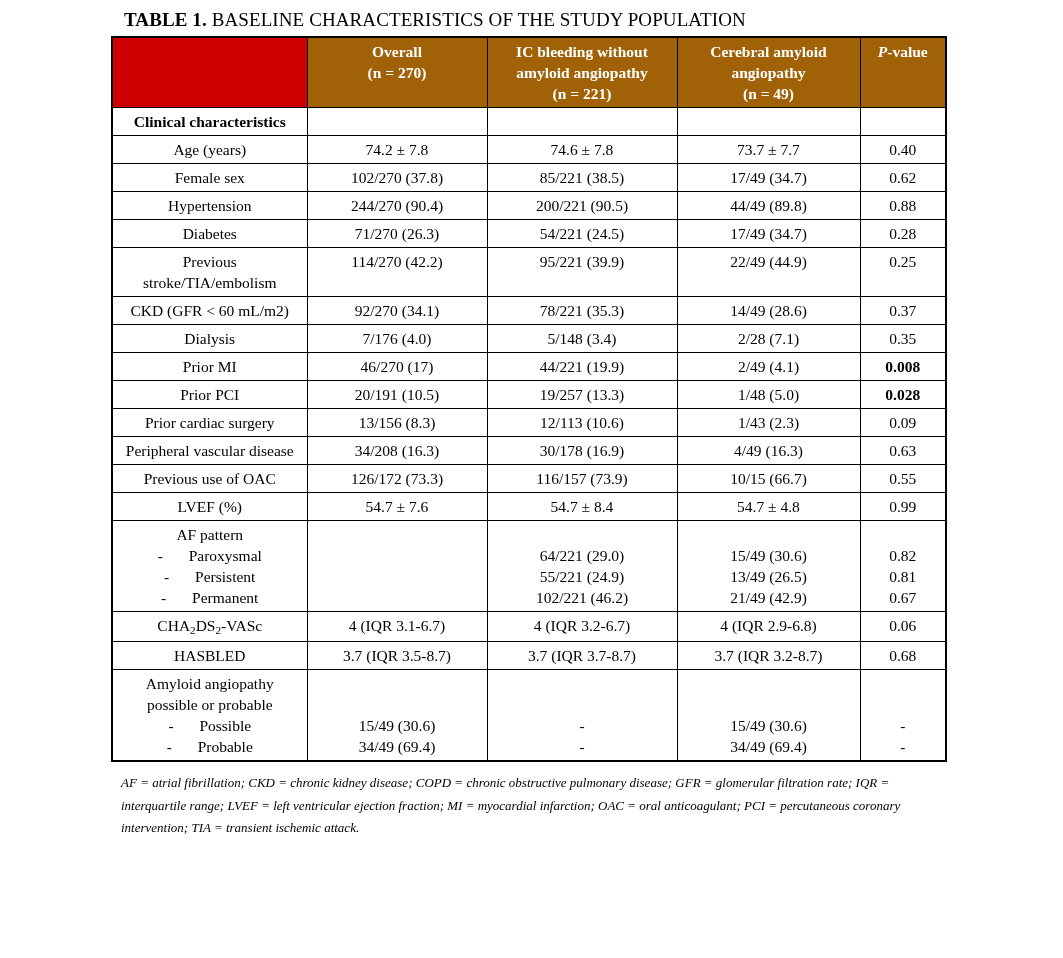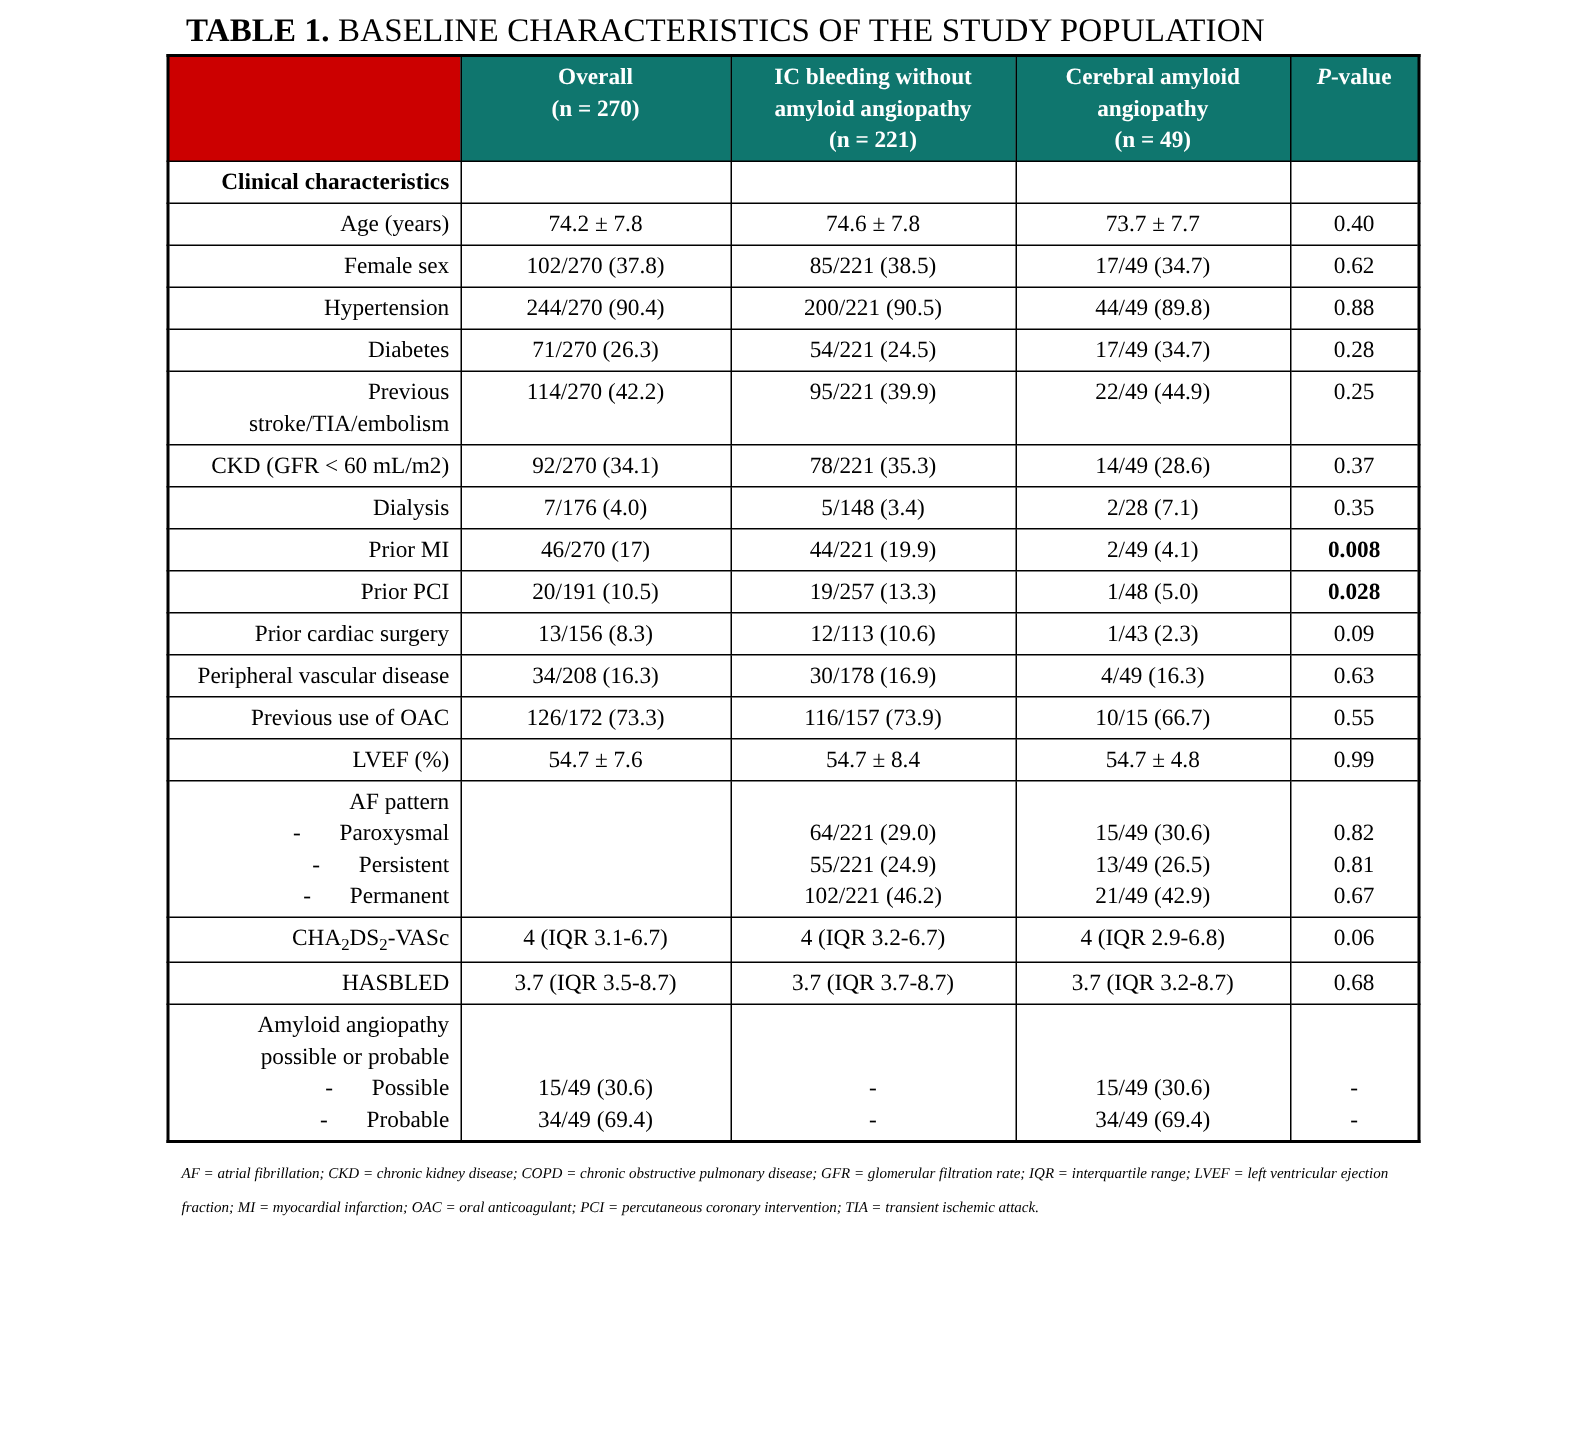--- a/index.html
+++ b/index.html
@@ -23,7 +23,7 @@
   }
   #title {
     margin: 0 0 6px 124px;
-    font-size: 22px;
+    font-size: 19px;
     line-height: 20px;
     letter-spacing: 0.1px;
     white-space: nowrap;

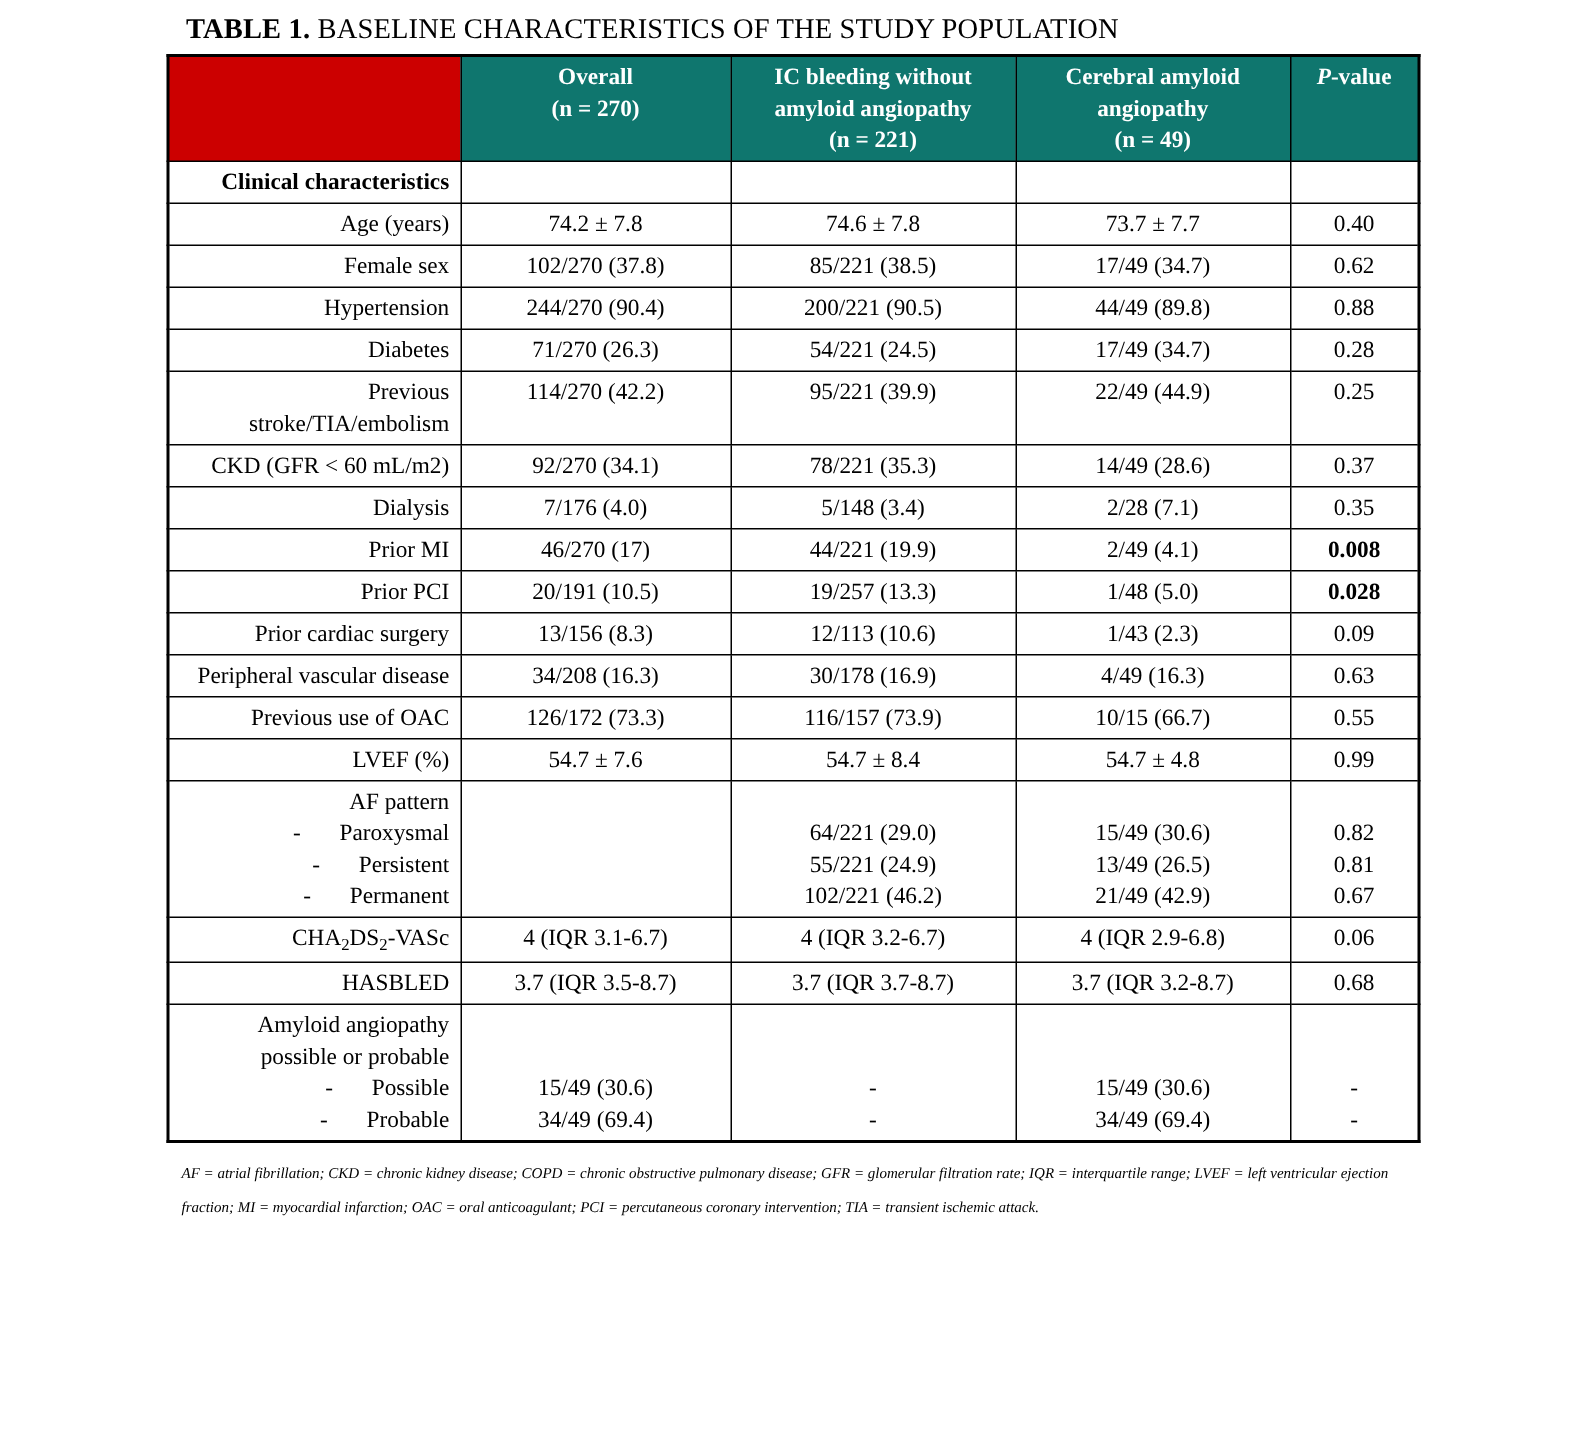--- a/index.html
+++ b/index.html
@@ -55,7 +55,7 @@
     vertical-align: top;
   }
   thead th {
-    background: #0f766e;
+    background: #a16207;
     color: #ffffff;
     font-weight: bold;
     text-align: center;

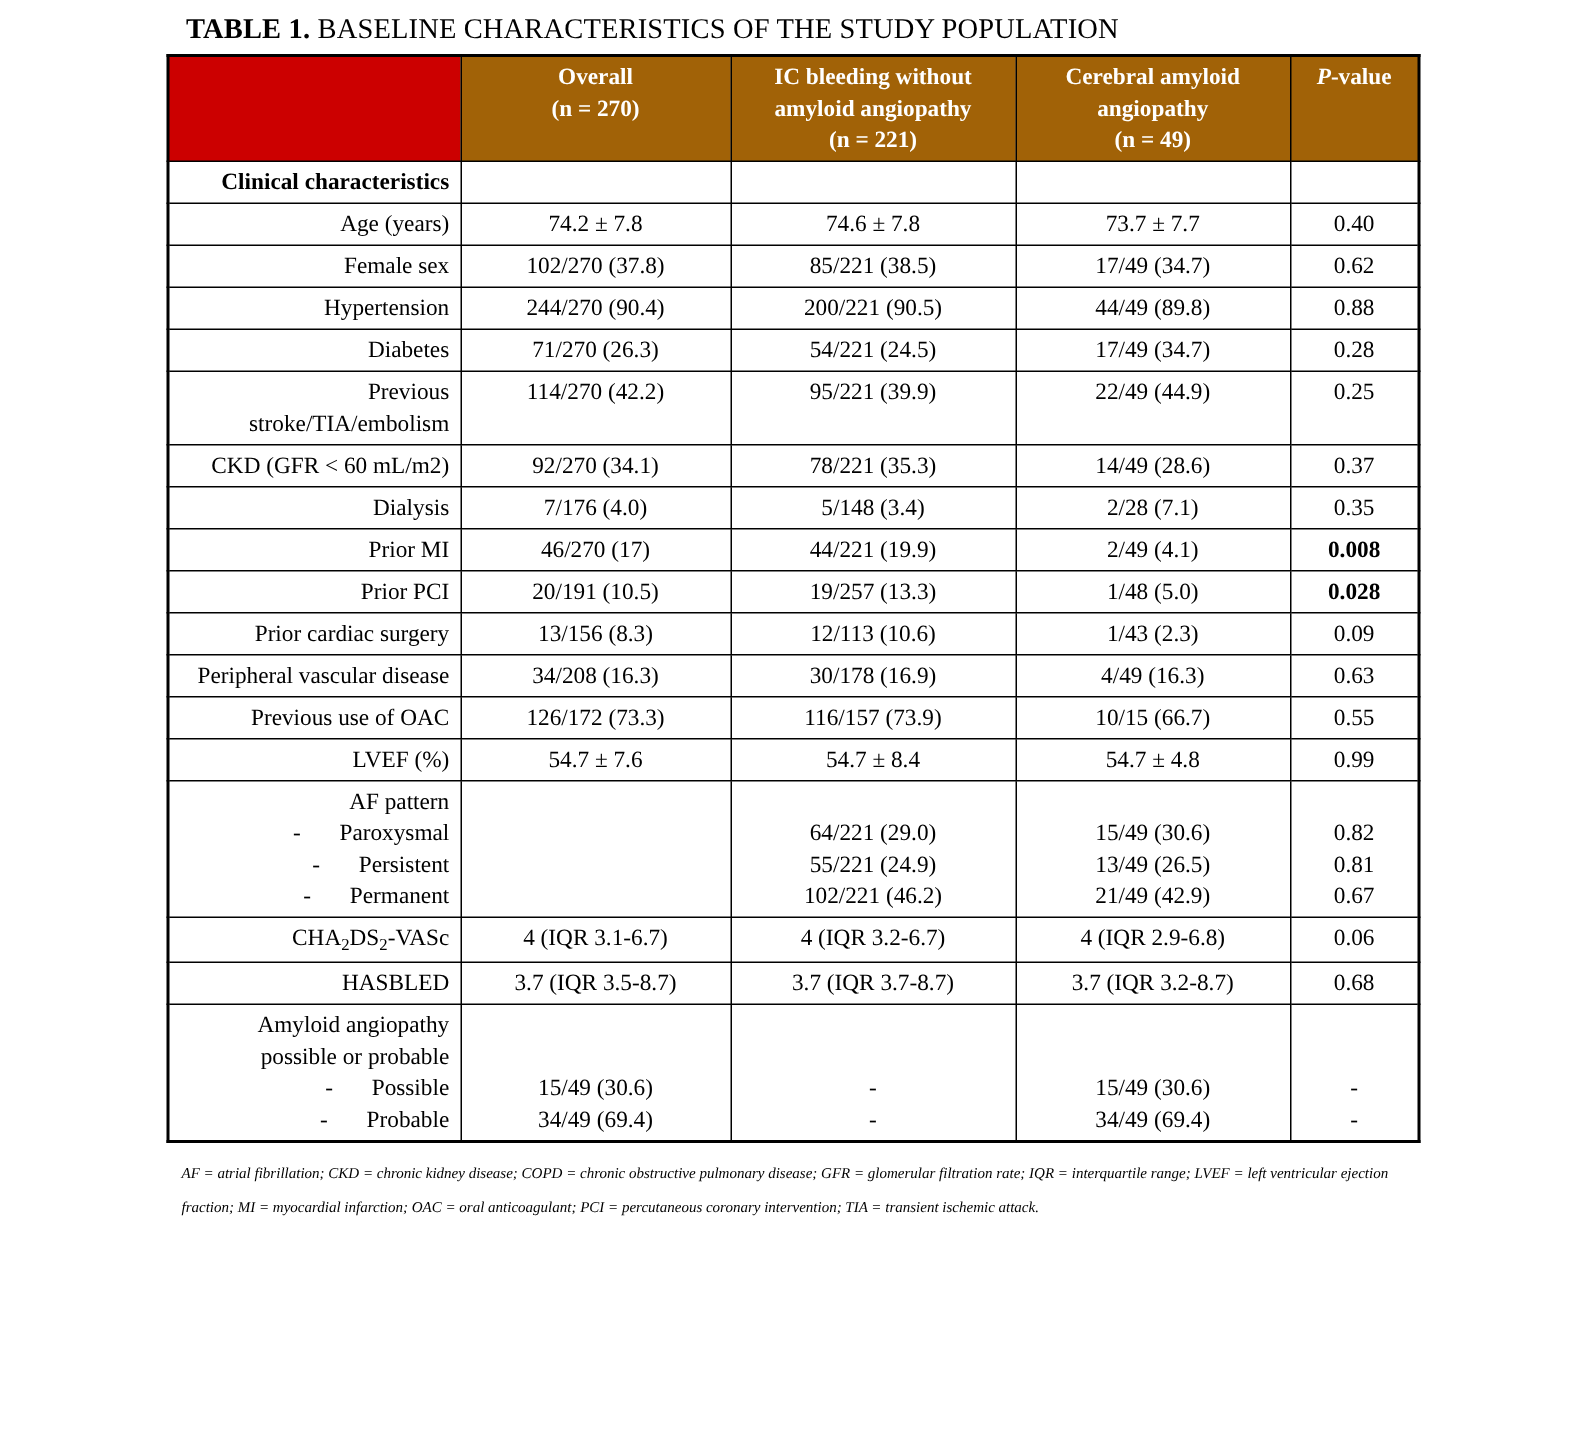--- a/index.html
+++ b/index.html
@@ -68,7 +68,7 @@
   thead th .pv-i { font-style: italic; }
 
   td.label {
-    text-align: right;
+    text-align: center;
     white-space: normal;
   }
   td.val {

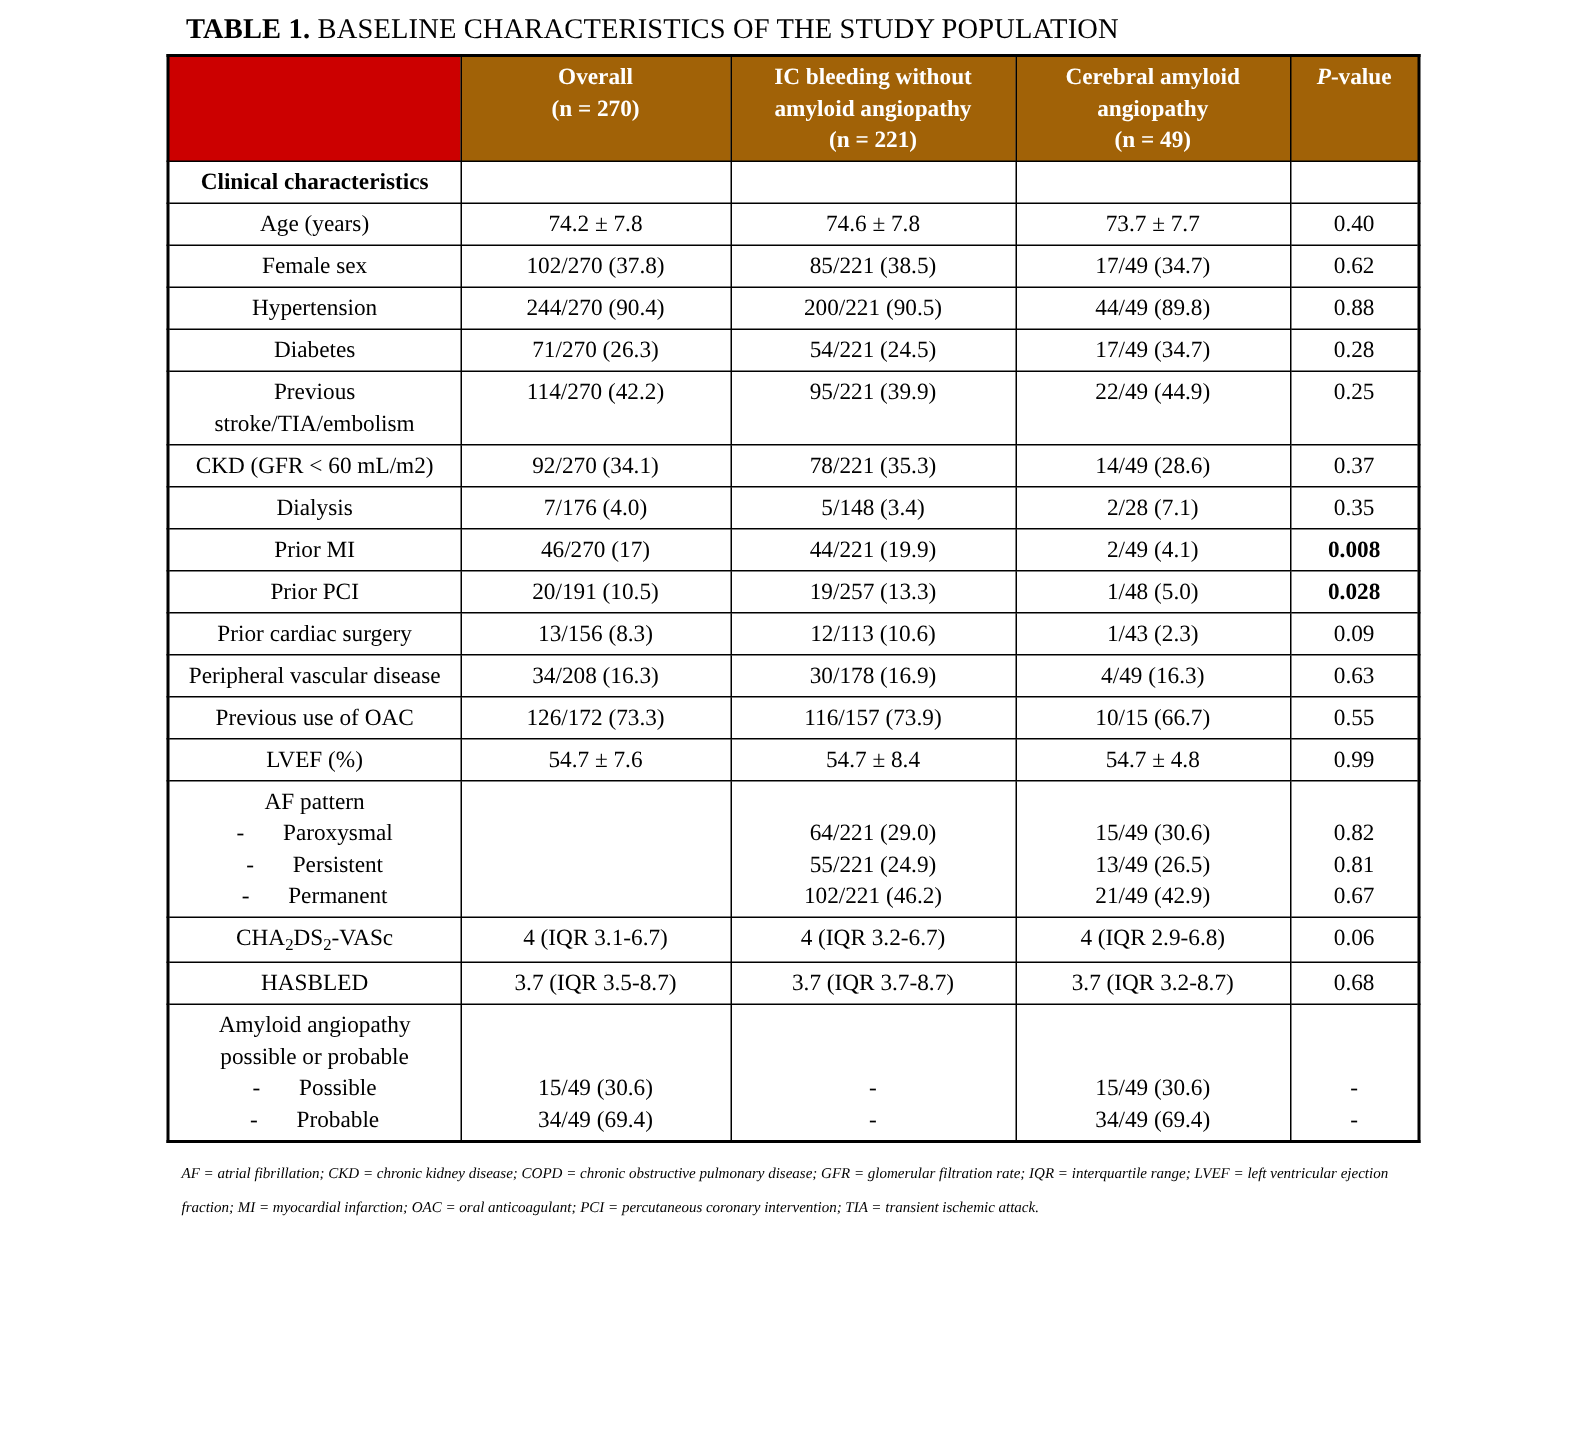--- a/index.html
+++ b/index.html
@@ -88,7 +88,7 @@
     margin: 10px 0 0 121px;
     width: 812px;
     font-style: italic;
-    font-size: 10px;
+    font-size: 13px;
     line-height: 22.5px;
   }
   sub { font-size: 0.72em; vertical-align: baseline; position: relative; bottom: -0.24em; }

